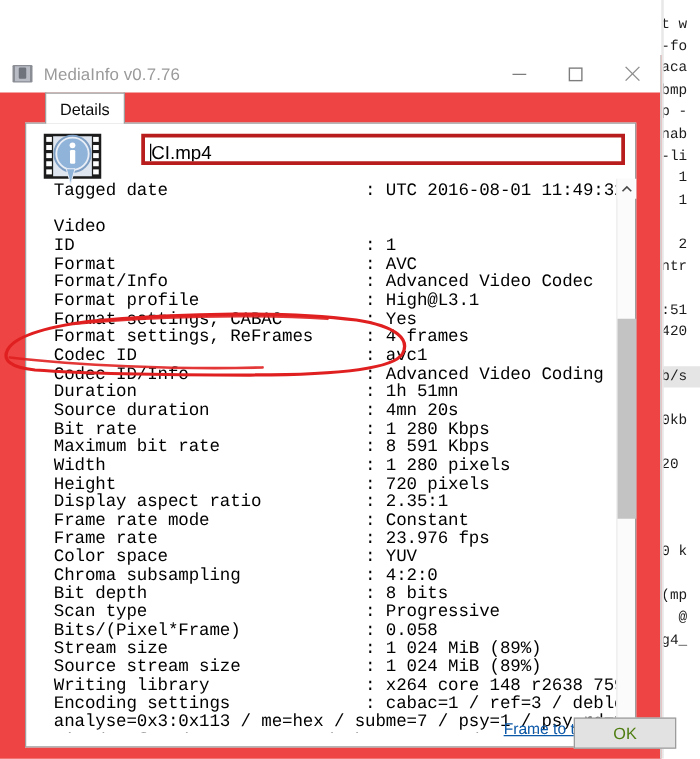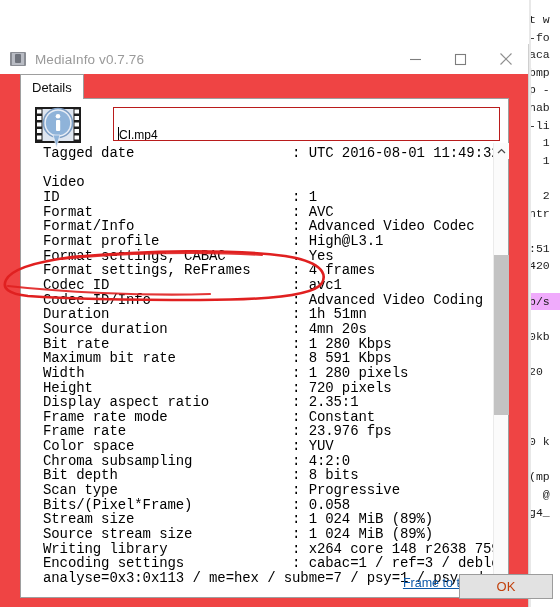--- a/index.html
+++ b/index.html
@@ -123,7 +123,7 @@
   
   #tabstrip {
     position: absolute;
-    left: 20px;
+    left: 36px;
     top: 30px;
     width: 489px;
     height: 25px;

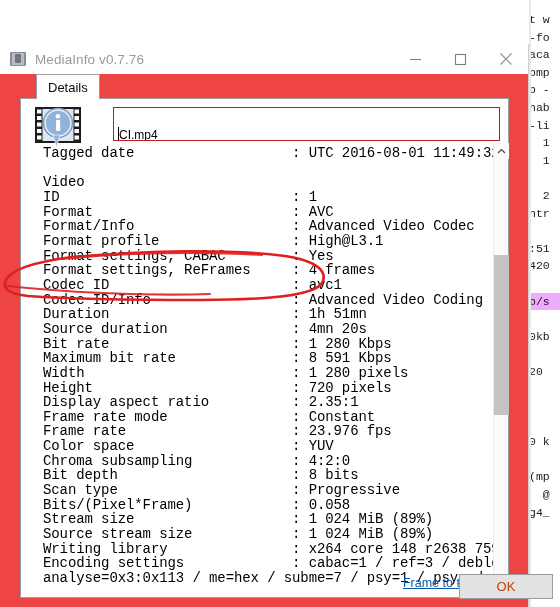--- a/index.html
+++ b/index.html
@@ -186,13 +186,13 @@
     top: 6px;
     width: 387px;
     height: 25px;
-    border: 1px solid #b91c1c;
+    border: 3px solid #b91c1c;
     background: #ffffff;
     box-sizing: border-box;
     font-family: "Liberation Sans", sans-serif;
-    font-size: 12px;
+    font-size: 15px;
     color: #000000;
-    padding: 16px 4px;
+    padding: 1px 4px;
     line-height: 23px;
     overflow: hidden;
     white-space: nowrap;

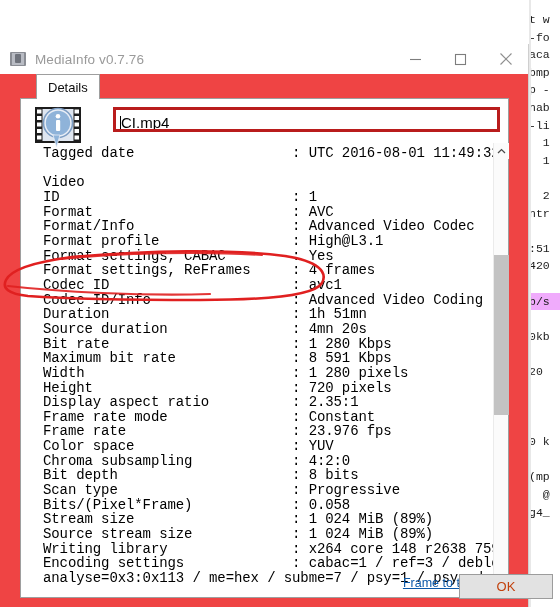--- a/index.html
+++ b/index.html
@@ -38,7 +38,7 @@
     margin-top: 11px;
   }
   #bg-code .hl {
-    background: #f0abfc;
+    background: #e5e5e5;
     display: inline-block;
     width: 31px;
   }

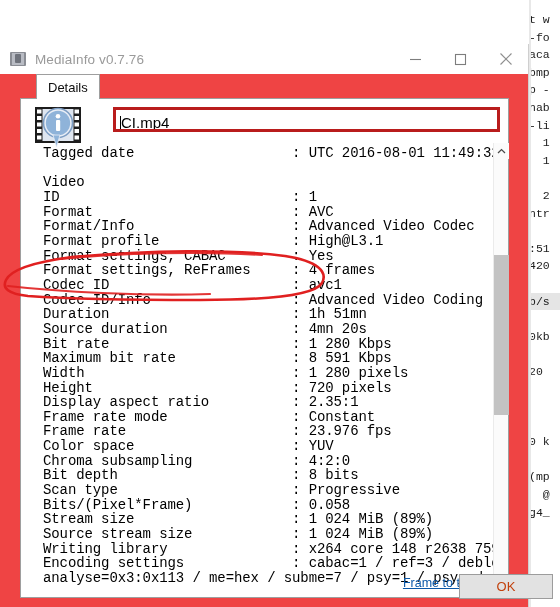--- a/index.html
+++ b/index.html
@@ -272,13 +272,13 @@
     position: absolute;
     left: 459px;
     top: 574px;
-    width: 94px;
+    width: 82px;
     height: 25px;
     background: #e2e2e2;
     border: 1px solid #9c9c9c;
     box-sizing: border-box;
     font-size: 13px;
-    color: #c2410c;
+    color: #4d7c0f;
     display: flex;
     align-items: center;
     justify-content: center;

